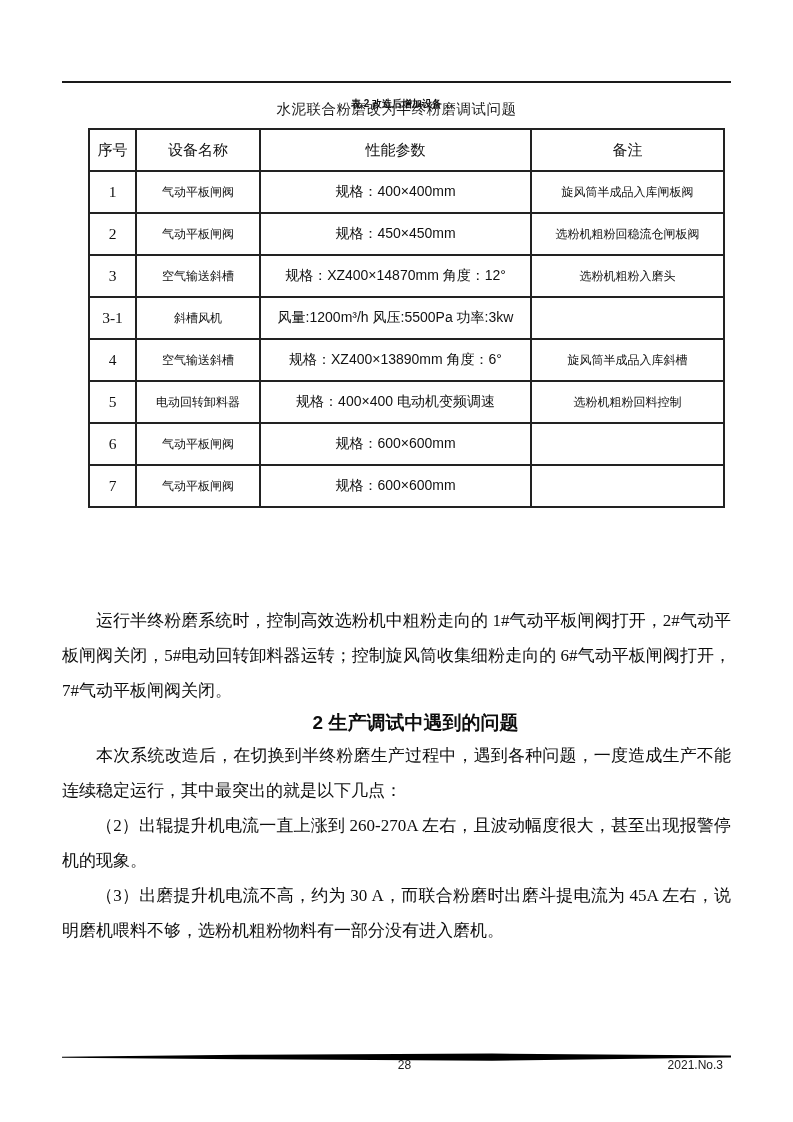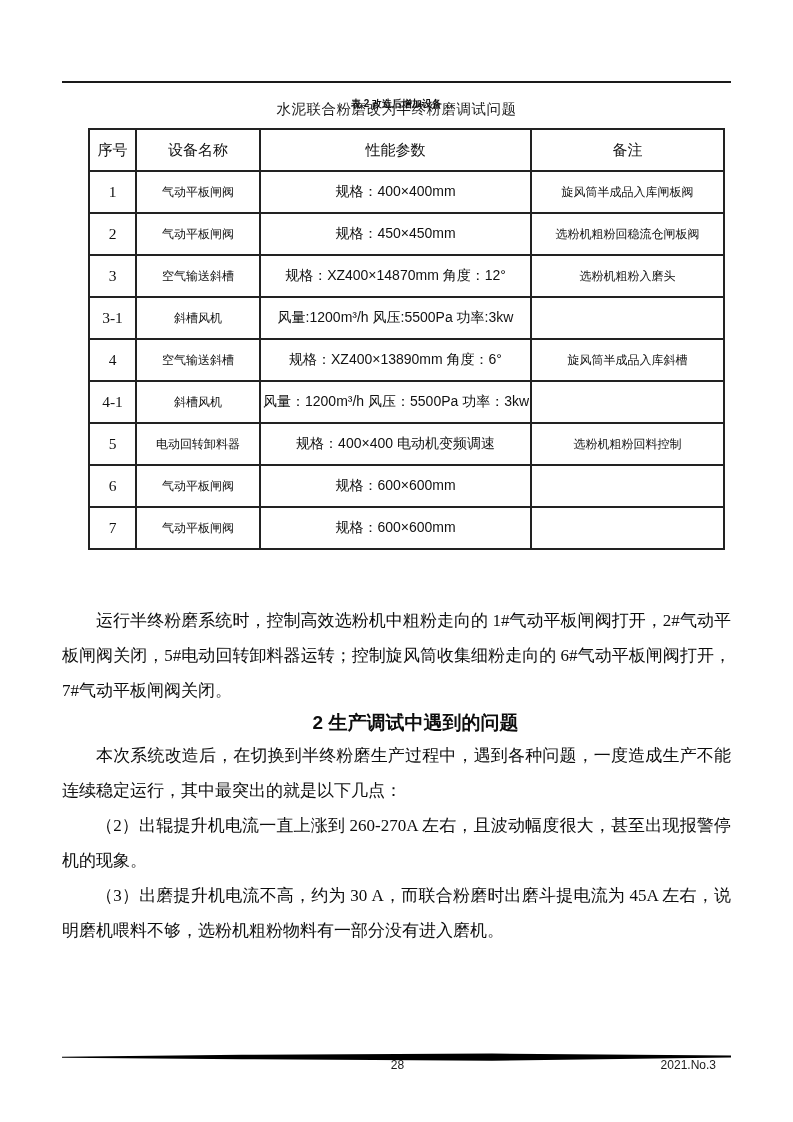--- a/index.html
+++ b/index.html
@@ -162,12 +162,6 @@
       <td class="note-cell">旋风筒半成品入库斜槽</td>
     </tr>
     <tr>
-      <td class="no-cell">4-1</td>
-      <td class="name-cell">斜槽风机</td>
-      <td class="params-cell">风量：1200m³/h 风压：5500Pa 功率：3kw</td>
-      <td class="note-cell"></td>
-    </tr>
-    <tr>
       <td class="no-cell">5</td>
       <td class="name-cell">电动回转卸料器</td>
       <td class="params-cell">规格：400×400 电动机变频调速</td>

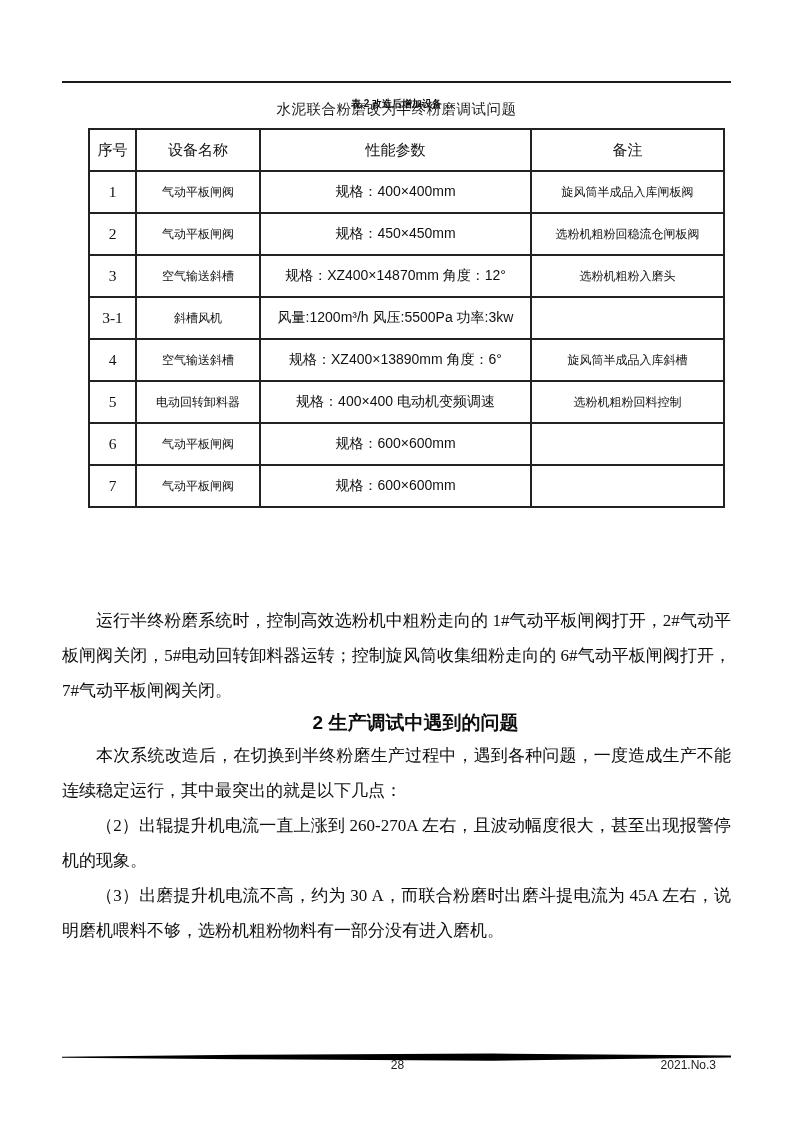--- a/index.html
+++ b/index.html
@@ -92,7 +92,7 @@
   }
   .footer-text {
     position: absolute;
-    top: 1058px; left: 63px; width: 669px; height: 18px;
+    top: 1058px; left: 70px; width: 669px; height: 18px;
     font-family: "Liberation Sans", sans-serif;
     font-size: 12px;
     color: #1a1a1a;

